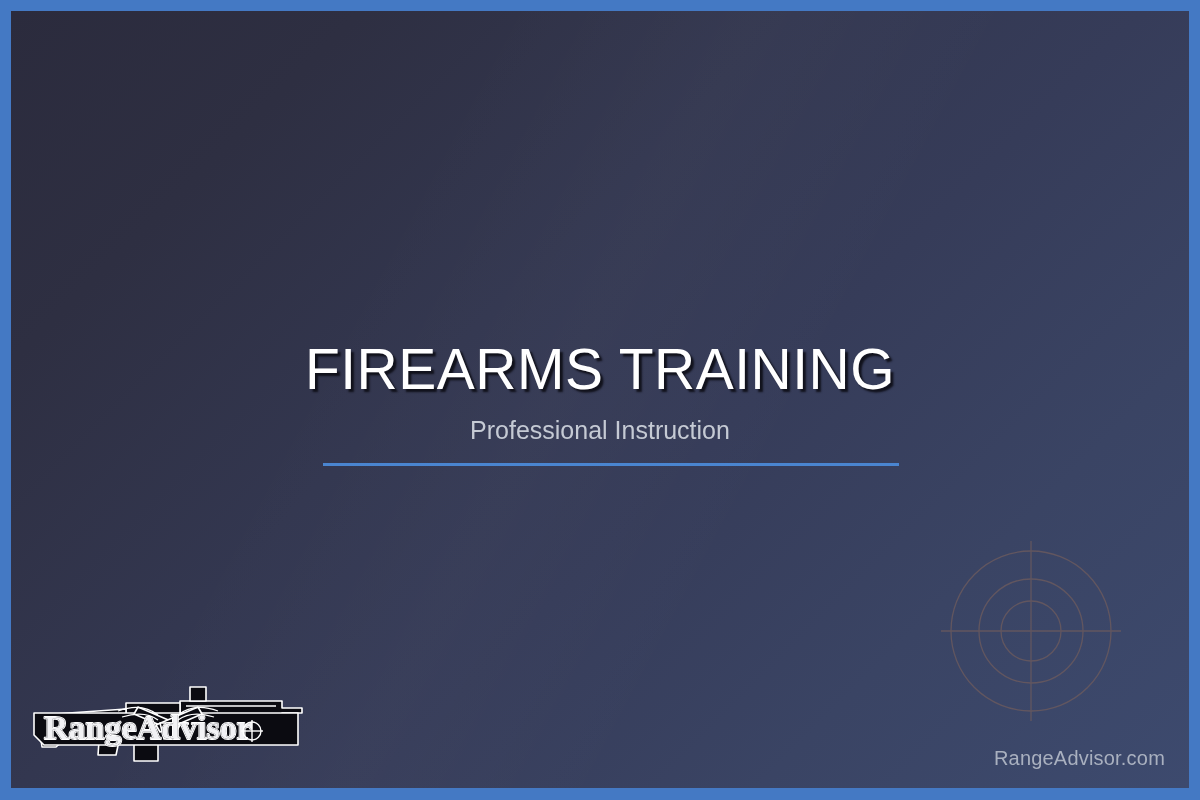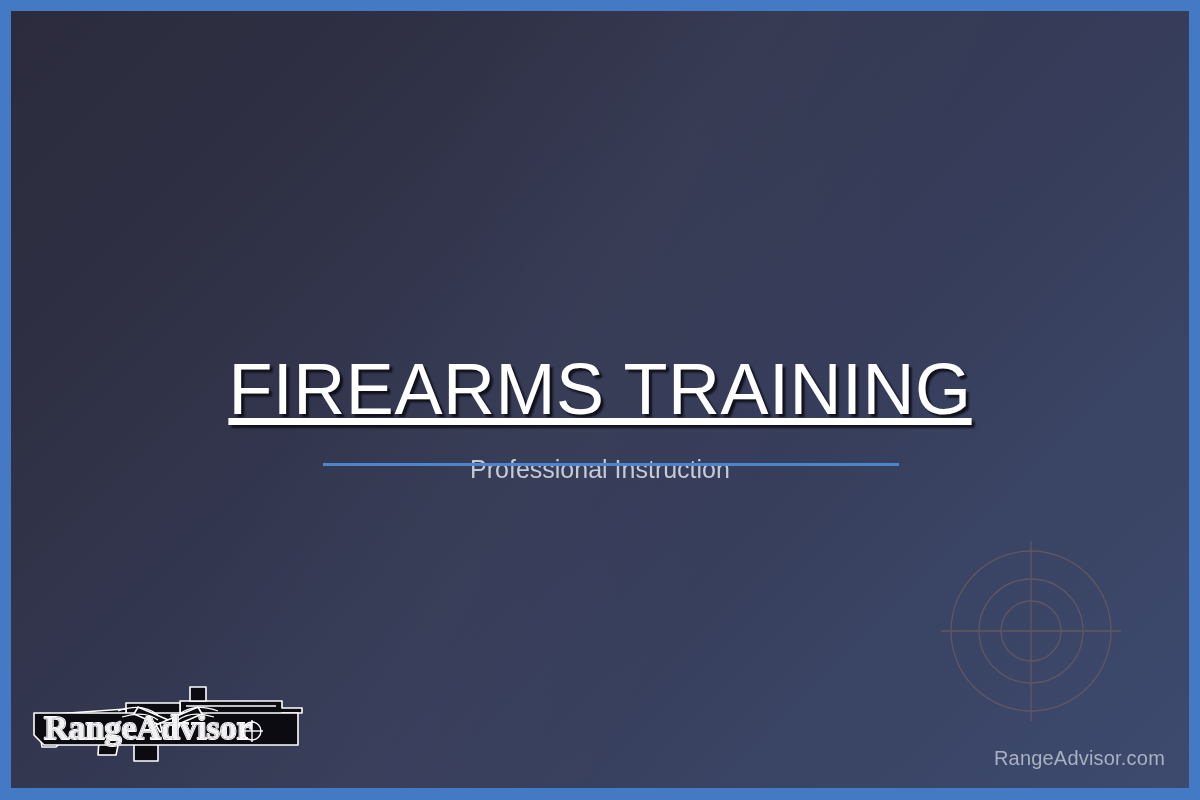--- a/index.html
+++ b/index.html
@@ -63,15 +63,14 @@
   }
 
   #main-title {
-    margin: 12px;
-    font-size: 72px;
+    margin: 0;
+    font-size: 57px;
     font-weight: normal;
     letter-spacing: 0.5px;
     color: #ffffff;
     line-height: 1.0;
     text-shadow: 3px 3px 2px rgba(10,10,18,0.85);
     white-space: nowrap;
-    text-decoration: underline;
   }
 
   #subtitle {

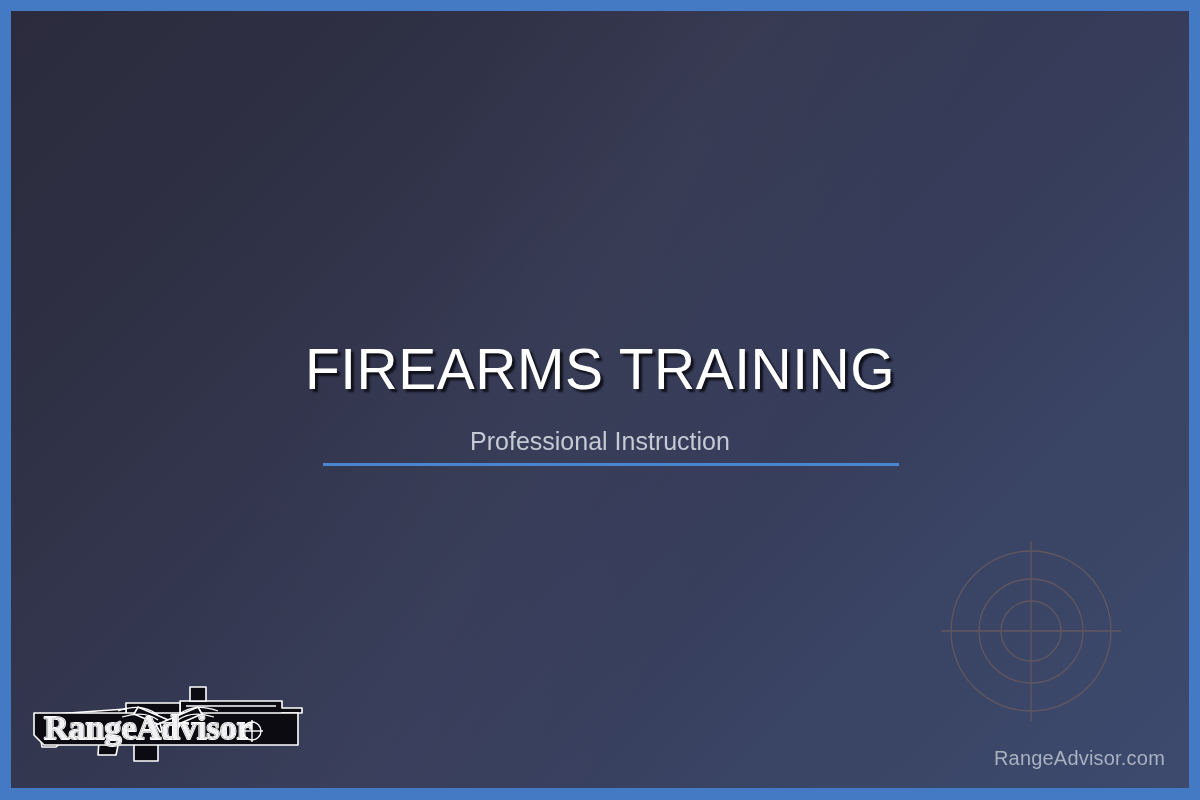--- a/index.html
+++ b/index.html
@@ -74,7 +74,7 @@
   }
 
   #subtitle {
-    margin: 11px;
+    margin: 0;
     padding-top: 20px;
     font-size: 25px;
     font-weight: normal;

